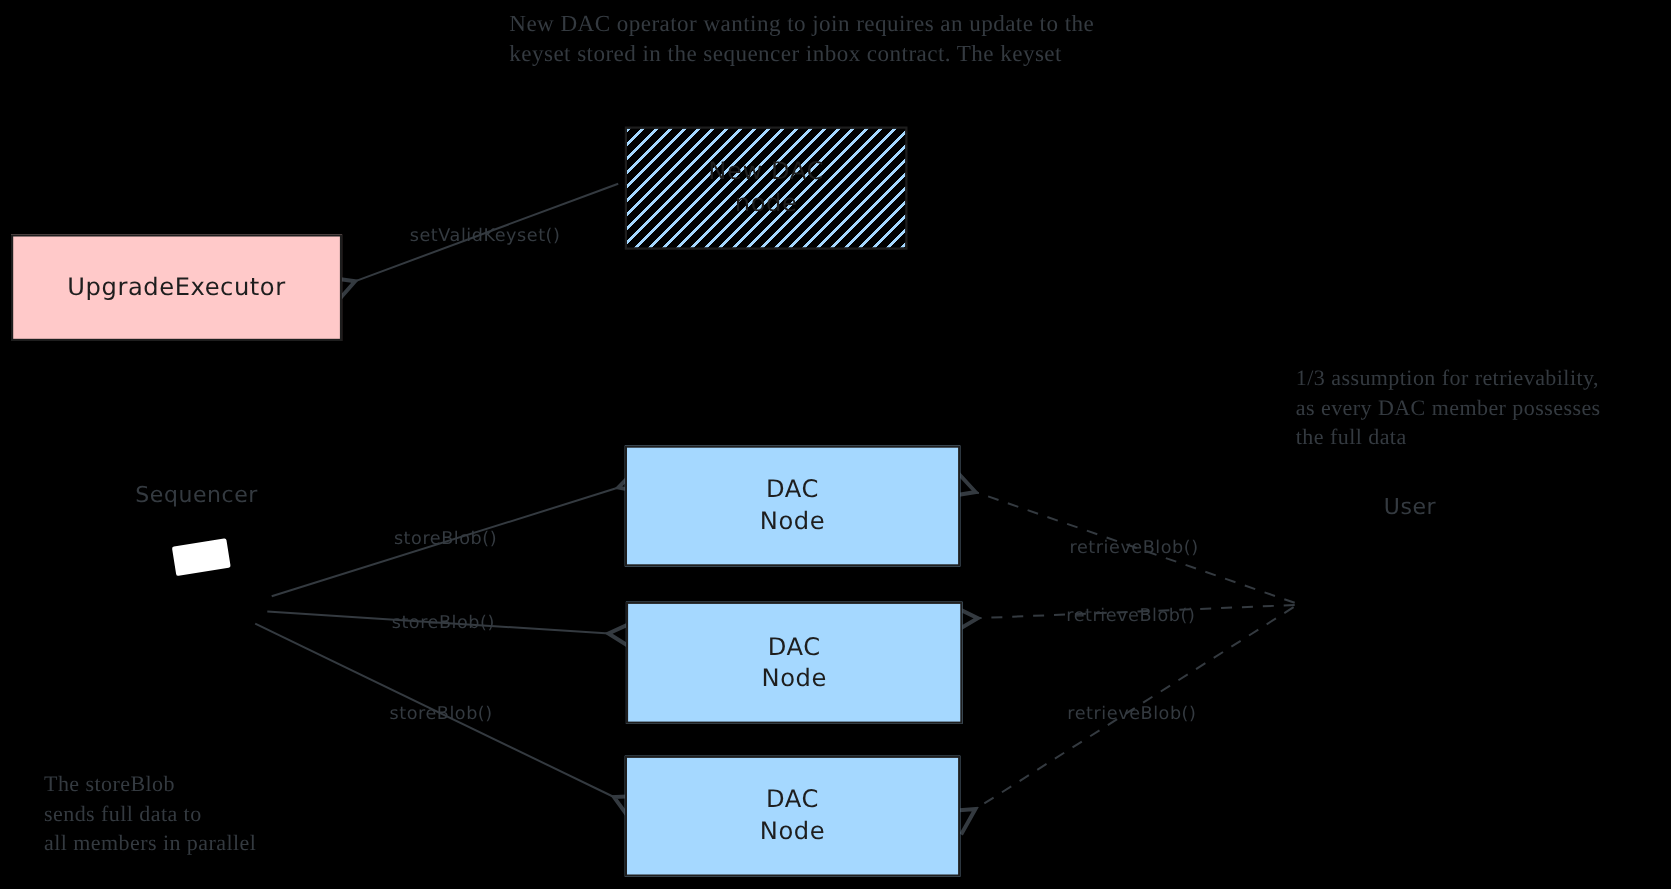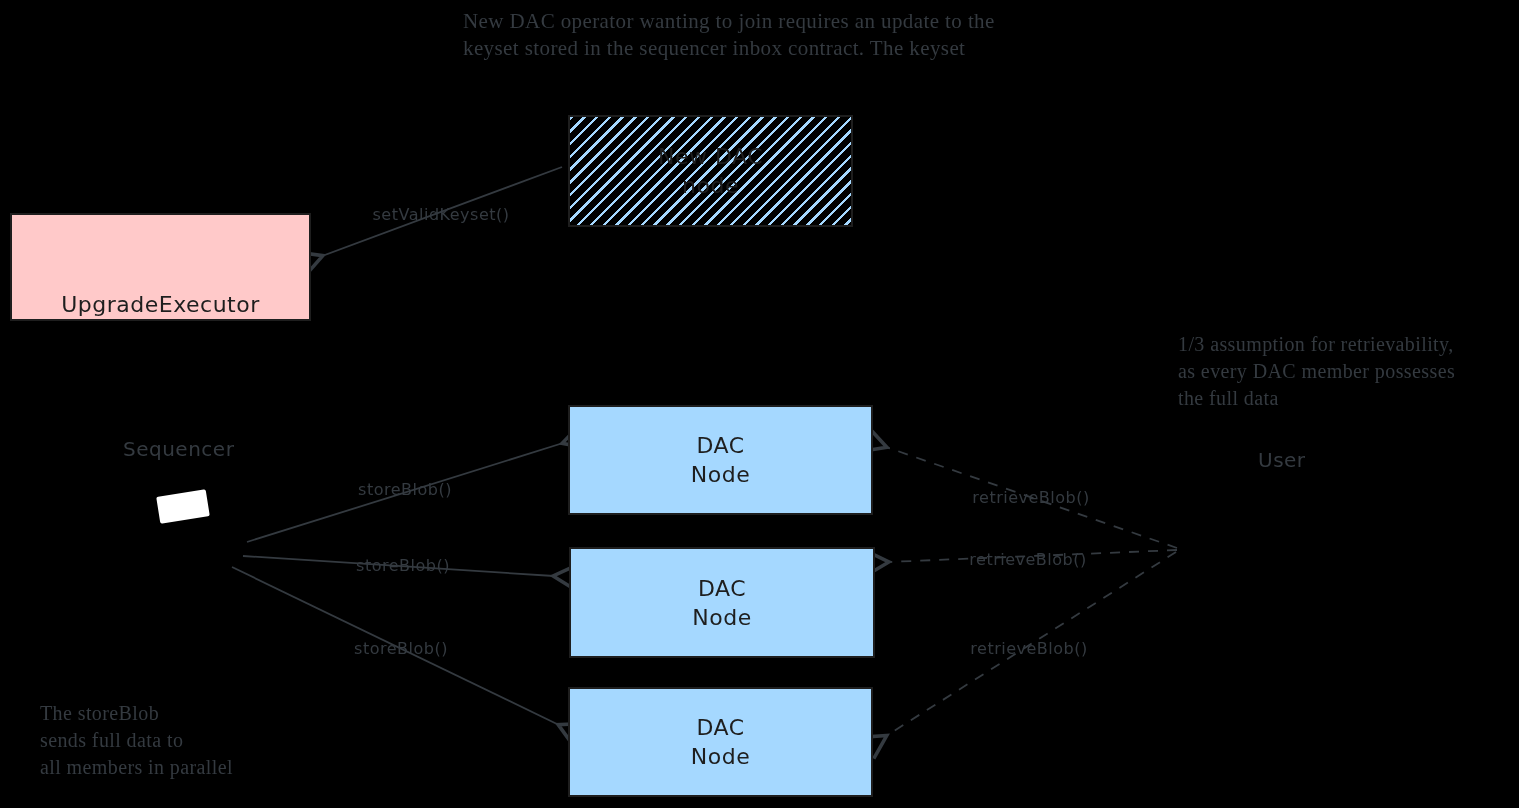--- a/index.html
+++ b/index.html
@@ -67,7 +67,7 @@
   <div>keyset stored in the sequencer inbox contract. The keyset</div>
 </div>
 
-<div class="box hatched" style="left:568px;top:115px;width:285px;height:112px;">
+<div class="box hatched" style="left:568px;top:115px;width:257px;height:112px;">
   <div>New DAC</div>
   <div>node</div>
 </div>

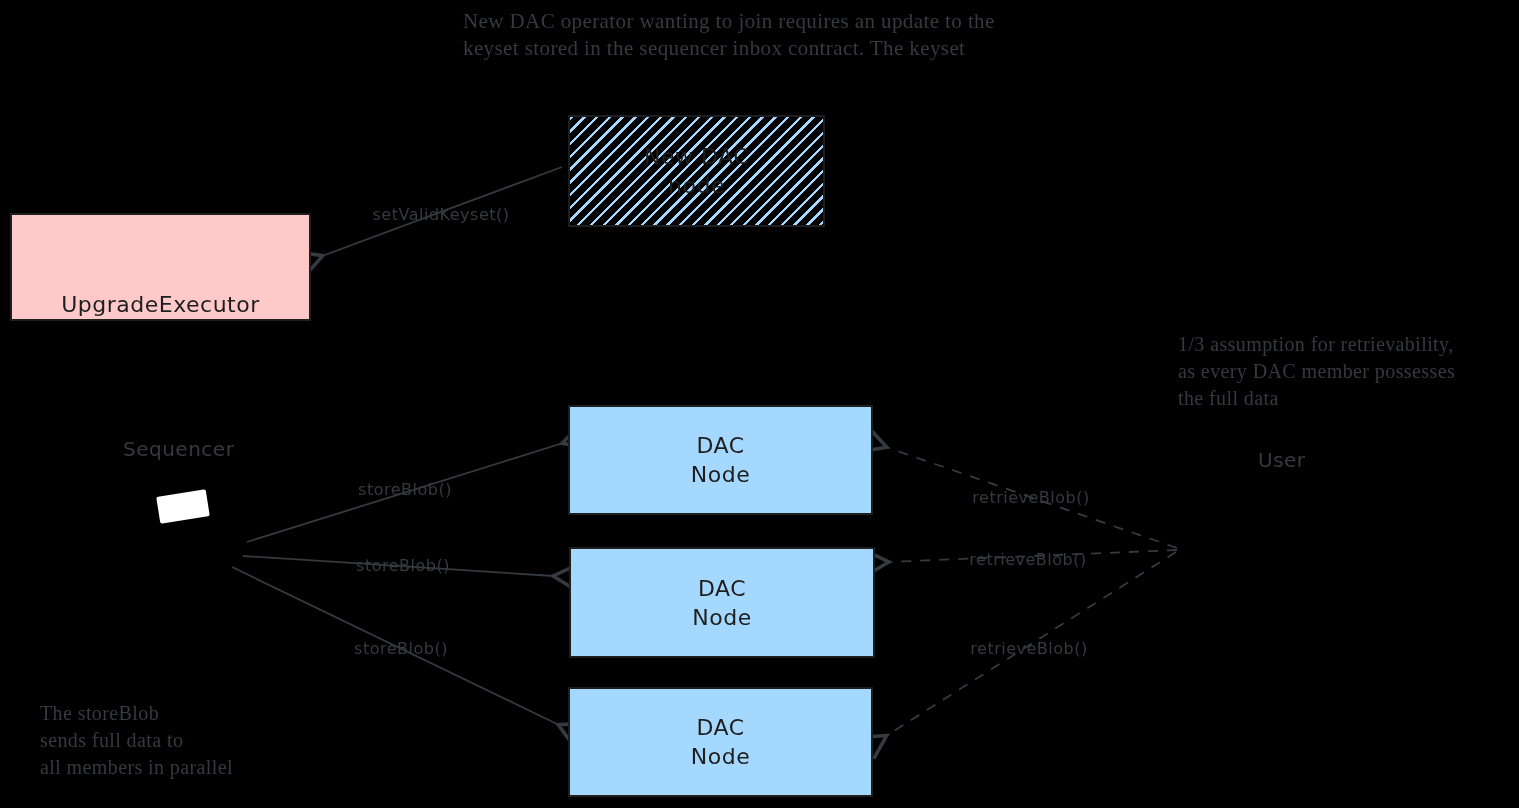--- a/index.html
+++ b/index.html
@@ -72,7 +72,7 @@
   <div>node</div>
 </div>
 
-<div class="box pink" style="left:10px;top:213px;width:301px;height:108px;justify-content:flex-end;">
+<div class="box pink" style="left:10px;top:213px;width:301px;height:97px;">
   <div>UpgradeExecutor</div>
 </div>
 

